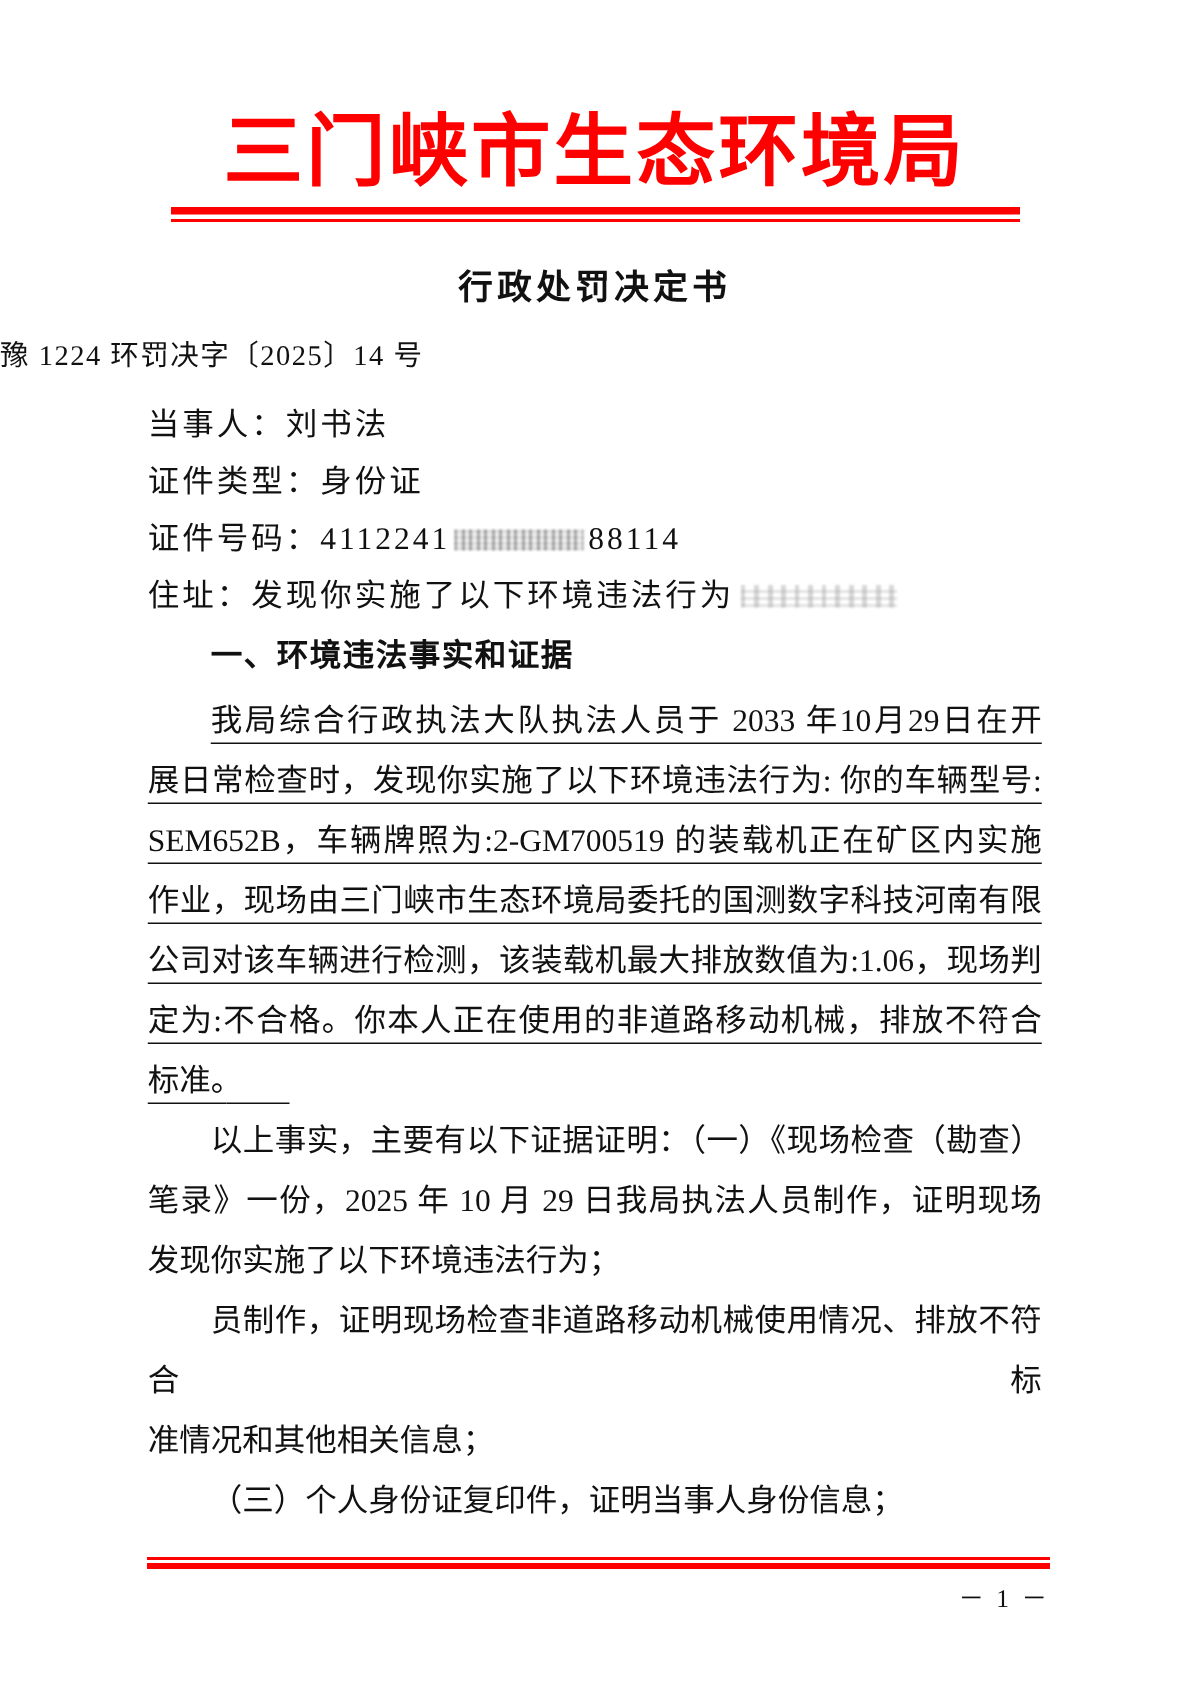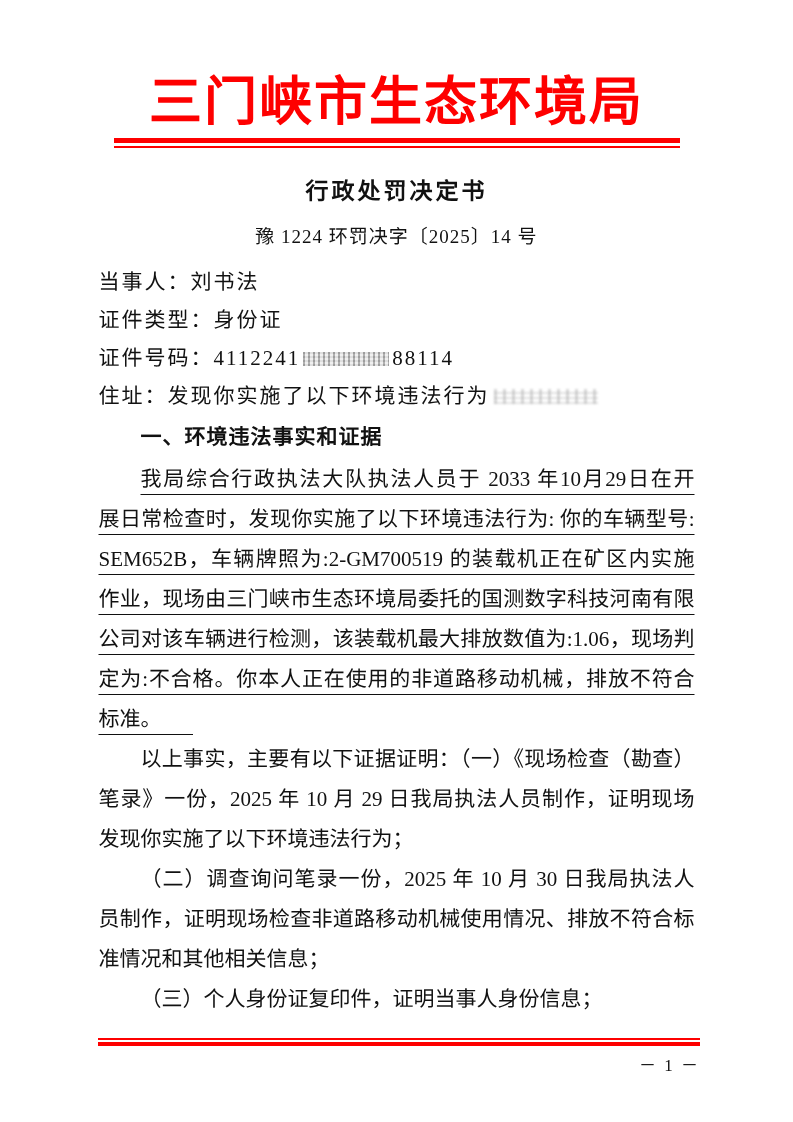--- a/index.html
+++ b/index.html
@@ -40,7 +40,6 @@
   }
   .doc-number {
     margin-top: 15px;
-    text-align: center;
     font-size: 19px;
     letter-spacing: 1px;
   }

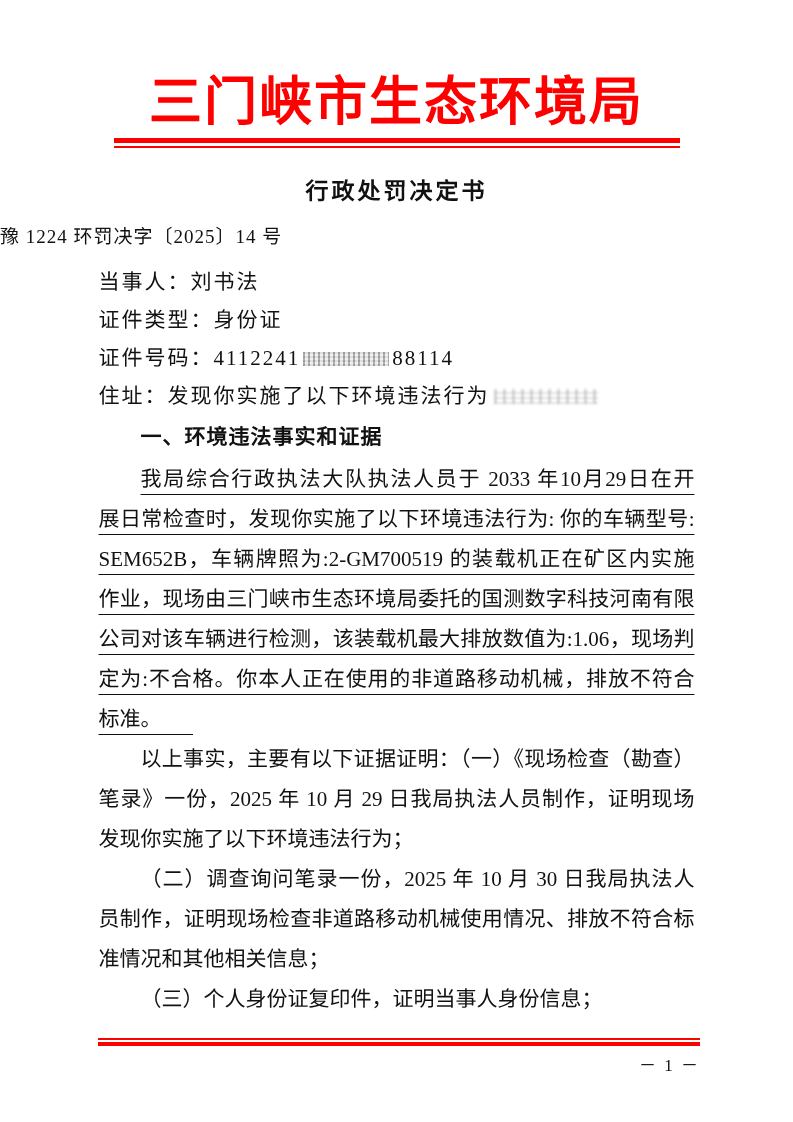--- a/index.html
+++ b/index.html
@@ -163,7 +163,6 @@
       </div>
 
     <div class="para">
-        <div class="line">（二）调查询问笔录一份，2025 年 10 月 30 日我局执法人</div>
         <div class="line">员制作，证明现场检查非道路移动机械使用情况、排放不符合标</div>
         <div class="line">准情况和其他相关信息；</div>
       </div>

